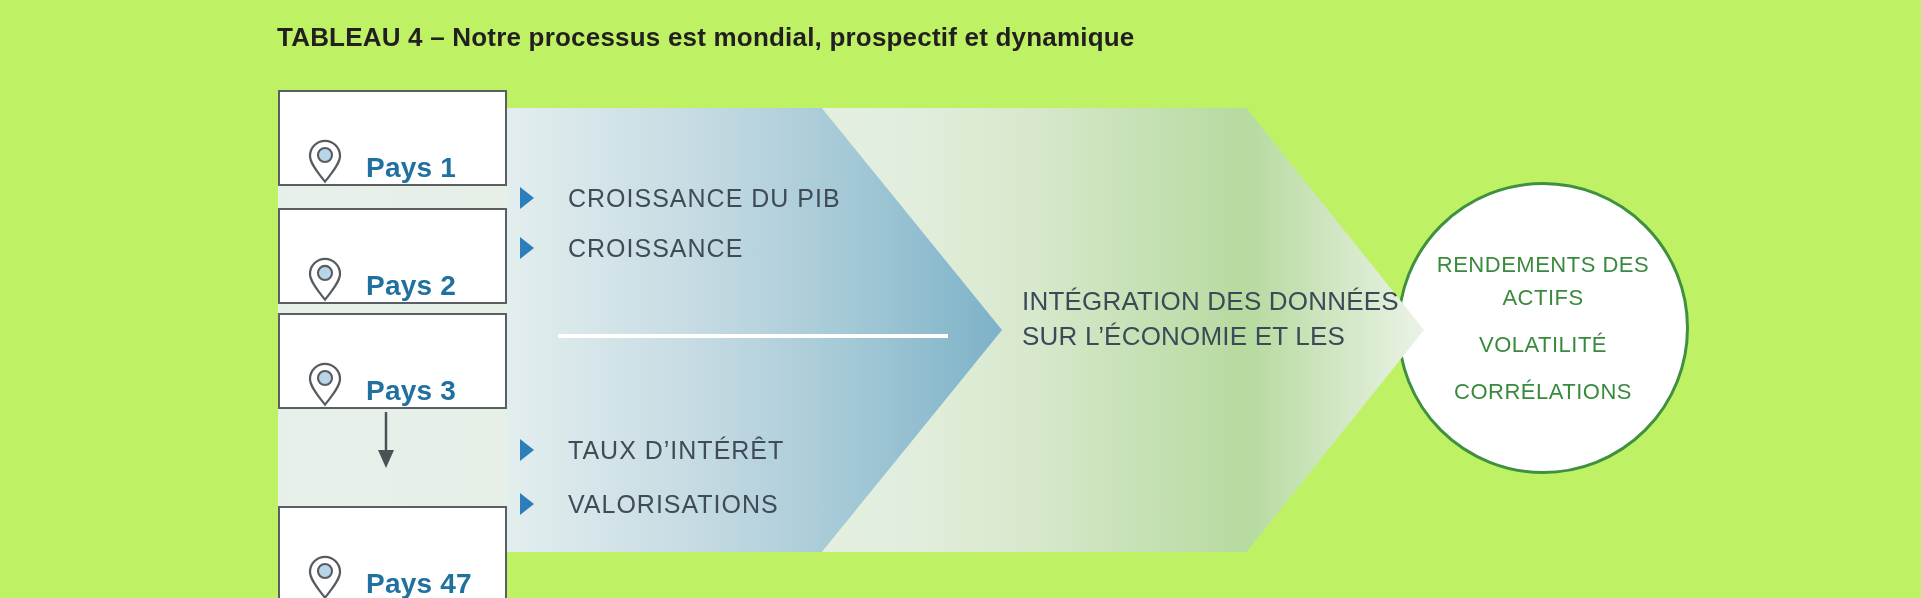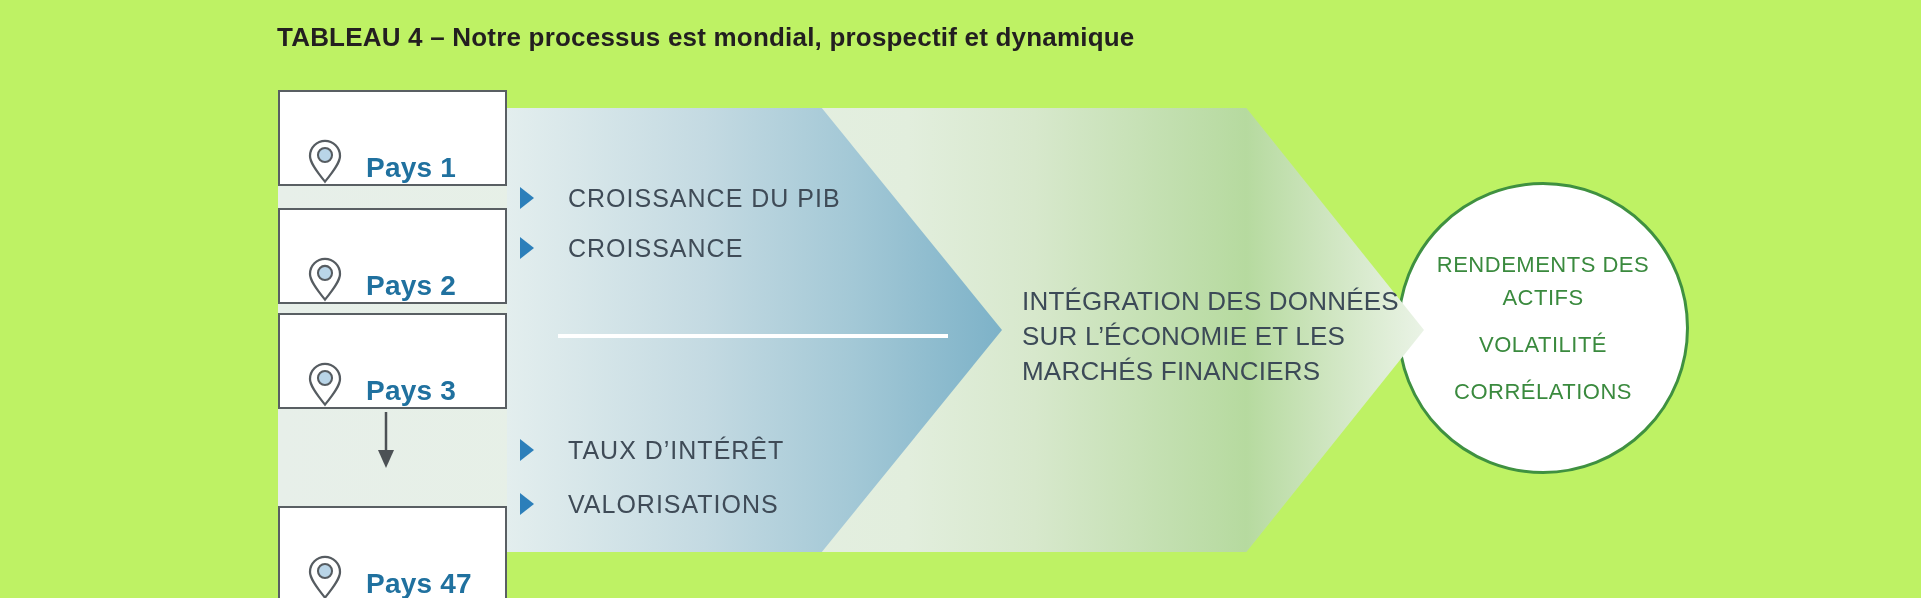--- a/index.html
+++ b/index.html
@@ -141,7 +141,6 @@
   <div class="integration">
     <div>INTÉGRATION DES DONNÉES</div>
     <div>SUR L’ÉCONOMIE ET LES</div>
-    <div>MARCHÉS FINANCIERS</div>
   </div>
 
 </div>

